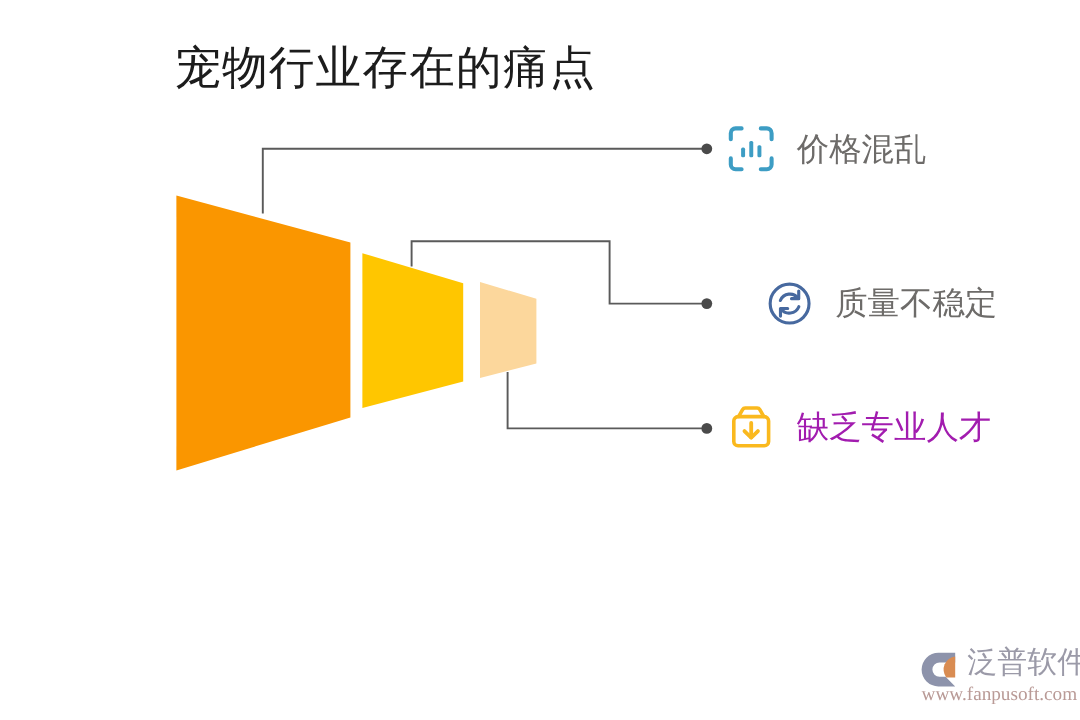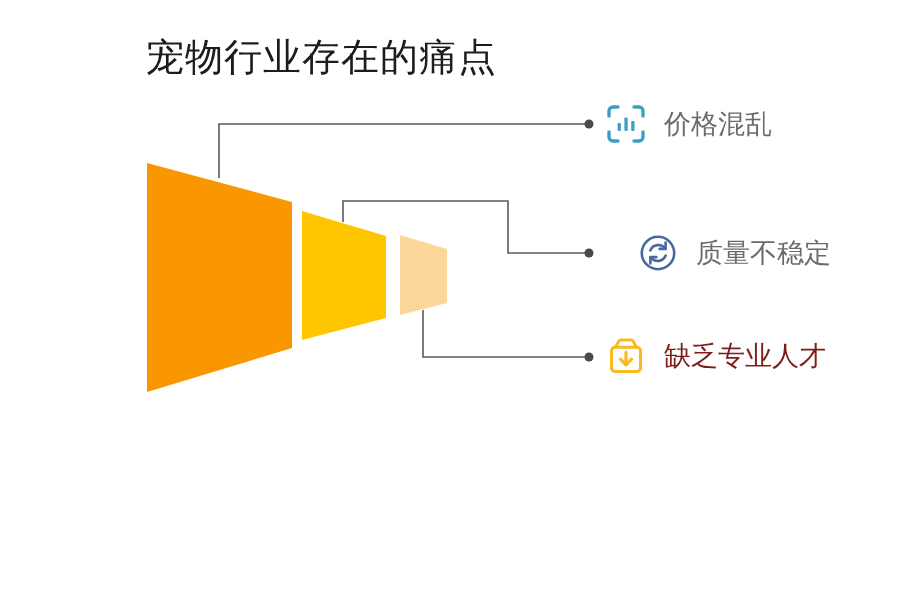--- a/index.html
+++ b/index.html
@@ -171,7 +171,7 @@
       <path d="M22 18.4 V30.4" fill="none" stroke="#FAB91E" stroke-width="3.2" stroke-linecap="round"></path>
       <path d="M16.4 25.2 L22 30.8 L27.6 25.2" fill="none" stroke="#FAB91E" stroke-width="3.2" stroke-linecap="round" stroke-linejoin="round"></path>
     </svg>
-    <span class="callout-label" style="color: #7f1d1d;">缺乏专业人才</span>
+    <span class="callout-label" style="color: #a21caf;">缺乏专业人才</span>
   </div>
 
 

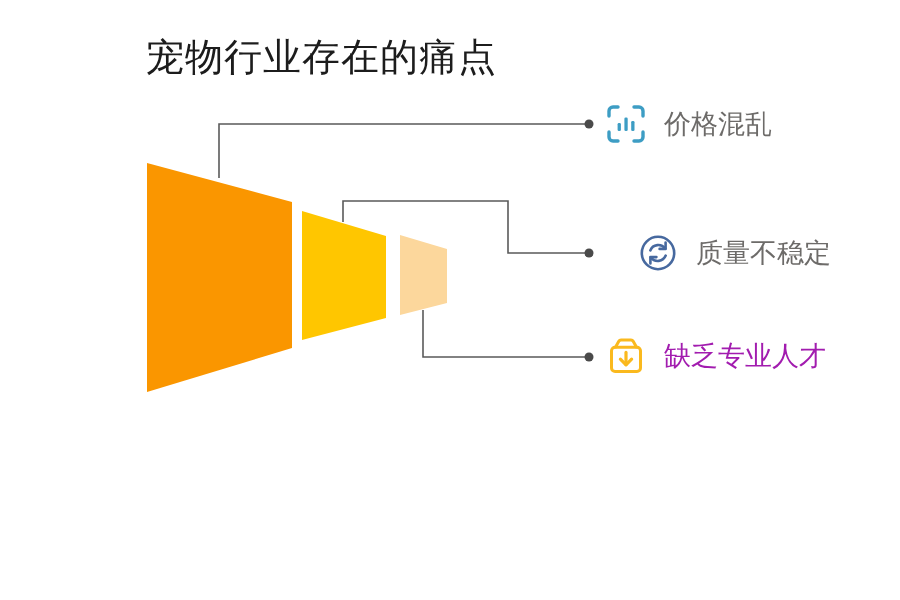--- a/index.html
+++ b/index.html
@@ -174,6 +174,15 @@
     <span class="callout-label" style="color: #a21caf;">缺乏专业人才</span>
   </div>
 
+  <div id="watermark">
+    <svg id="watermark-mark" viewBox="0 0 40 36" xmlns="http://www.w3.org/2000/svg">
+      <path d="M30 4 H16 A14 14 0 0 0 16 32 H30 L22 24 H17
+               A6 6 0 0 1 17 12 H30 Z" fill="#8d93ab"></path>
+      <path d="M30 7 A11 11 0 0 0 22.5 24.5 L30 24.5 Z" fill="#d98c52"></path>
+    </svg>
+    <div id="watermark-brand" style="color: rgb(155, 154, 168);">泛普软件</div>
+    <div id="watermark-url" style="color: rgb(185, 154, 150);">www.fanpusoft.com</div>
+  </div>
 
 </div>
 

